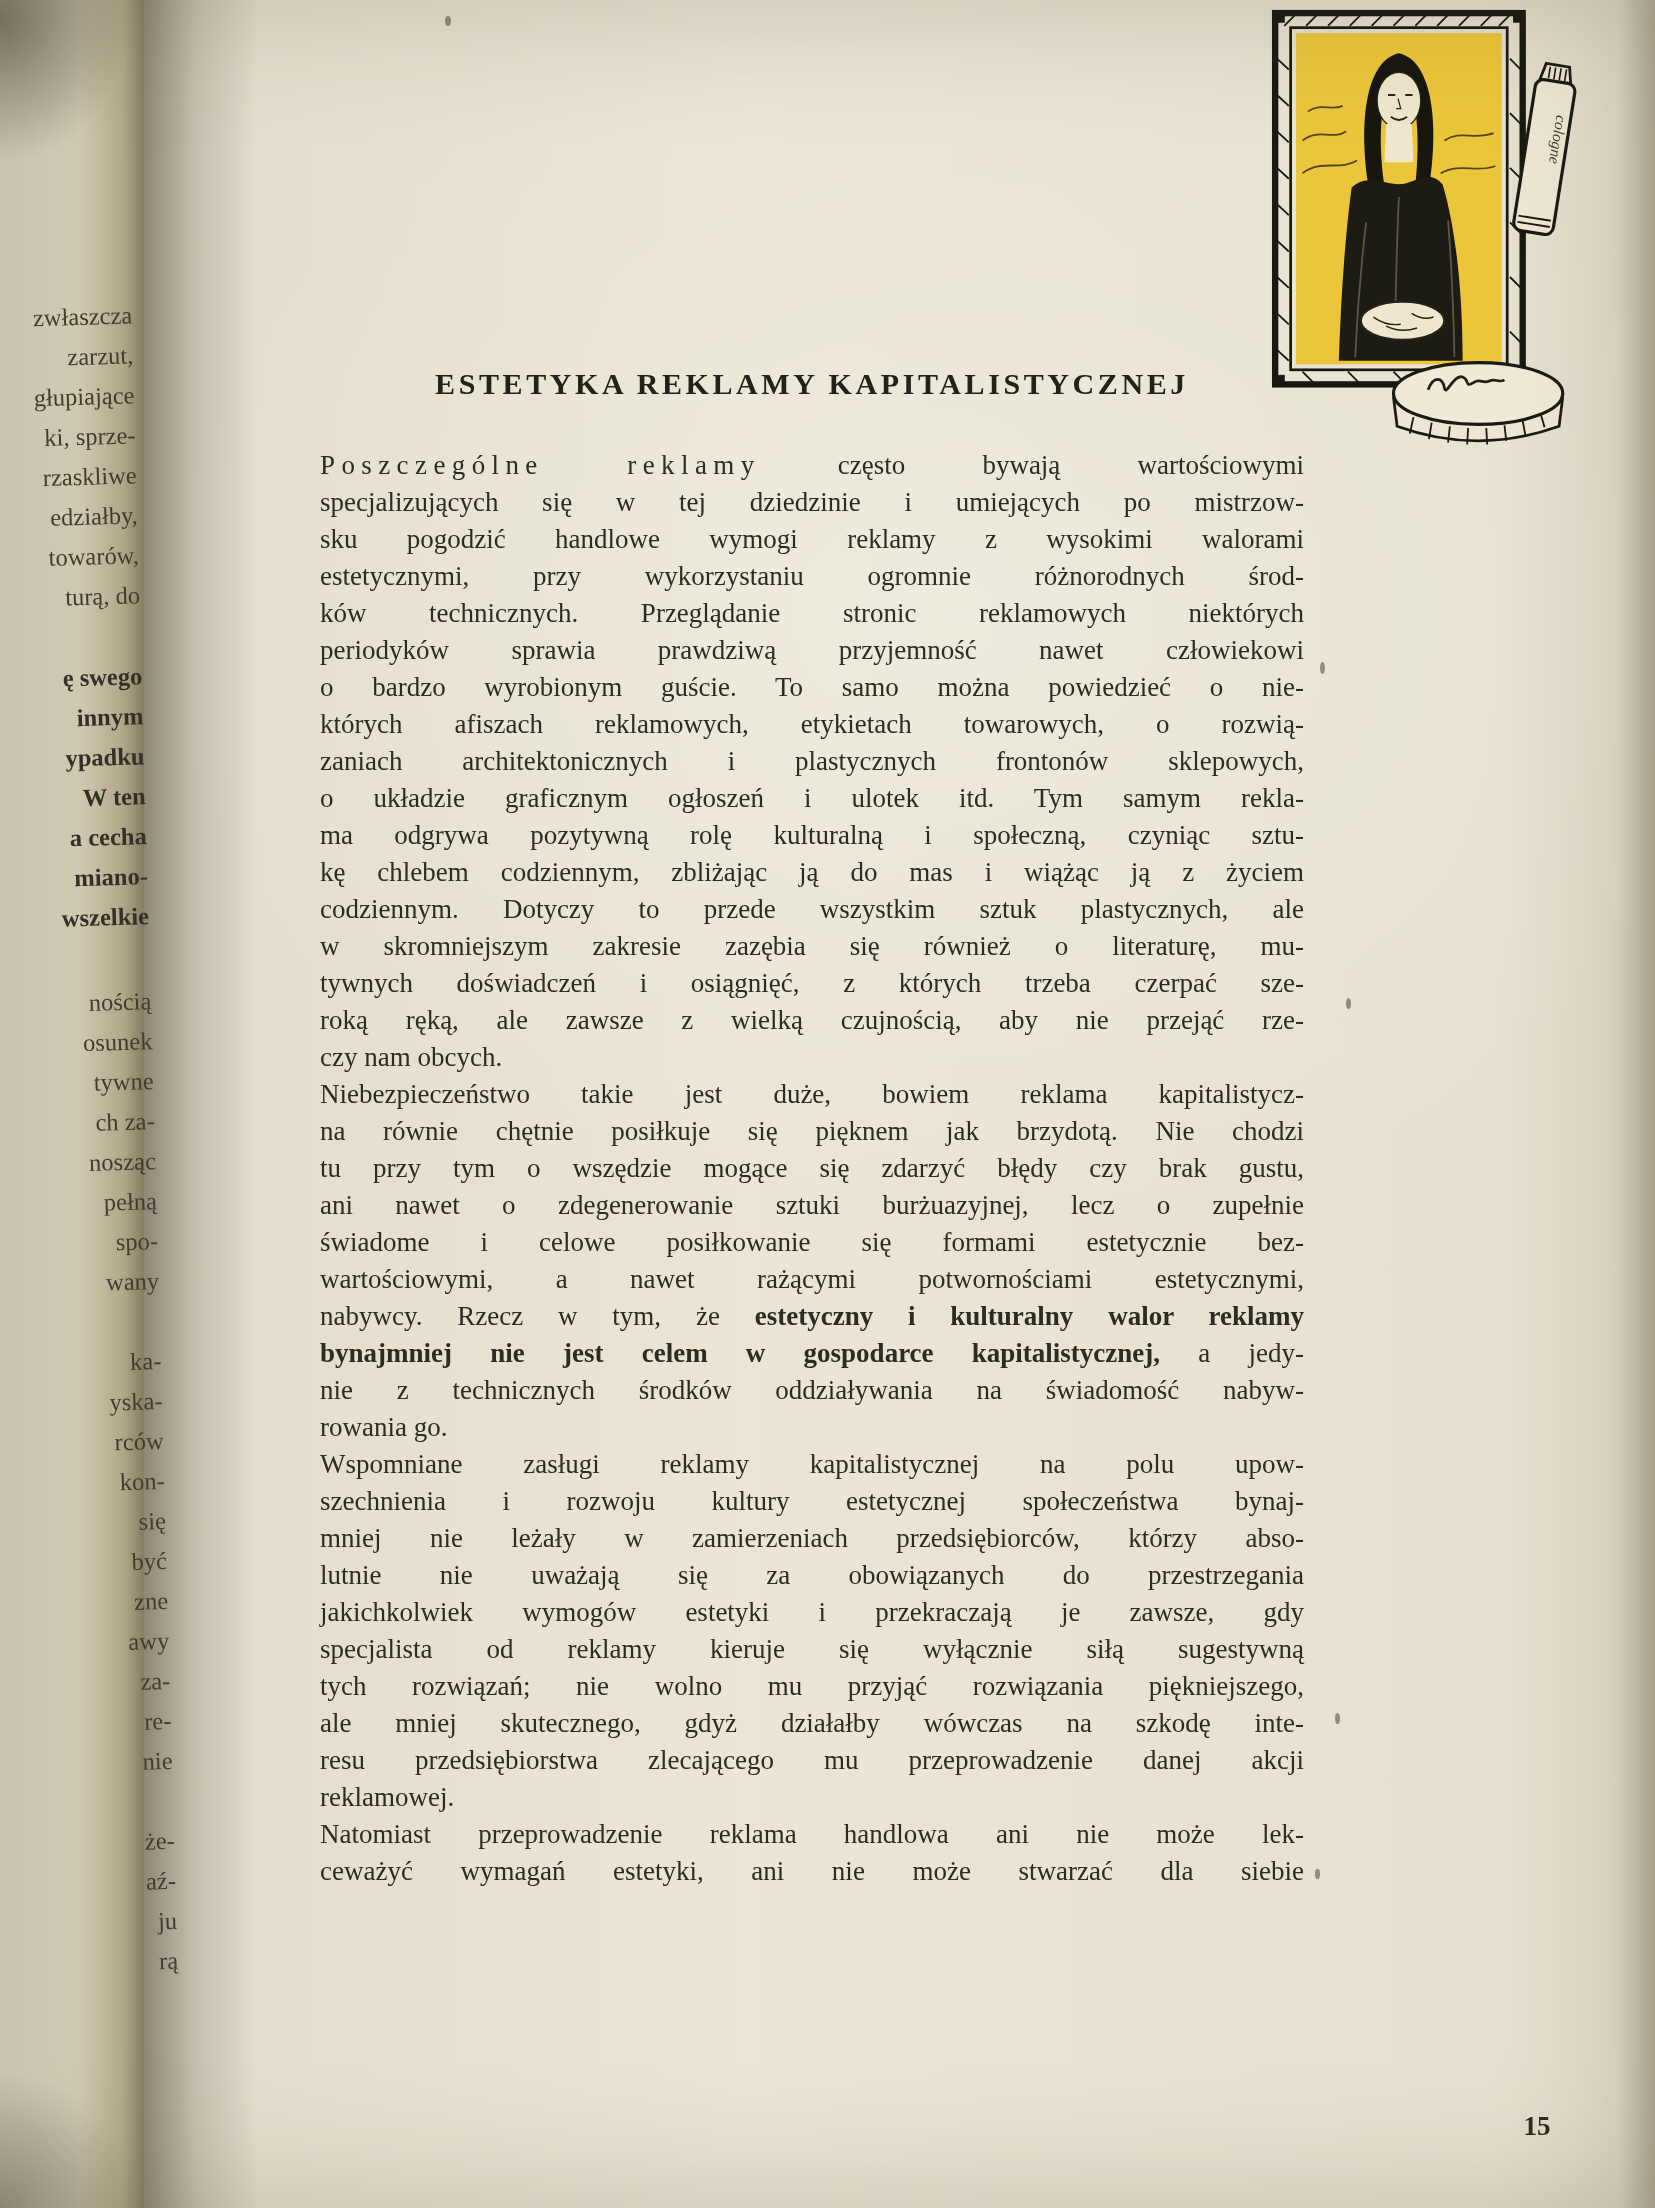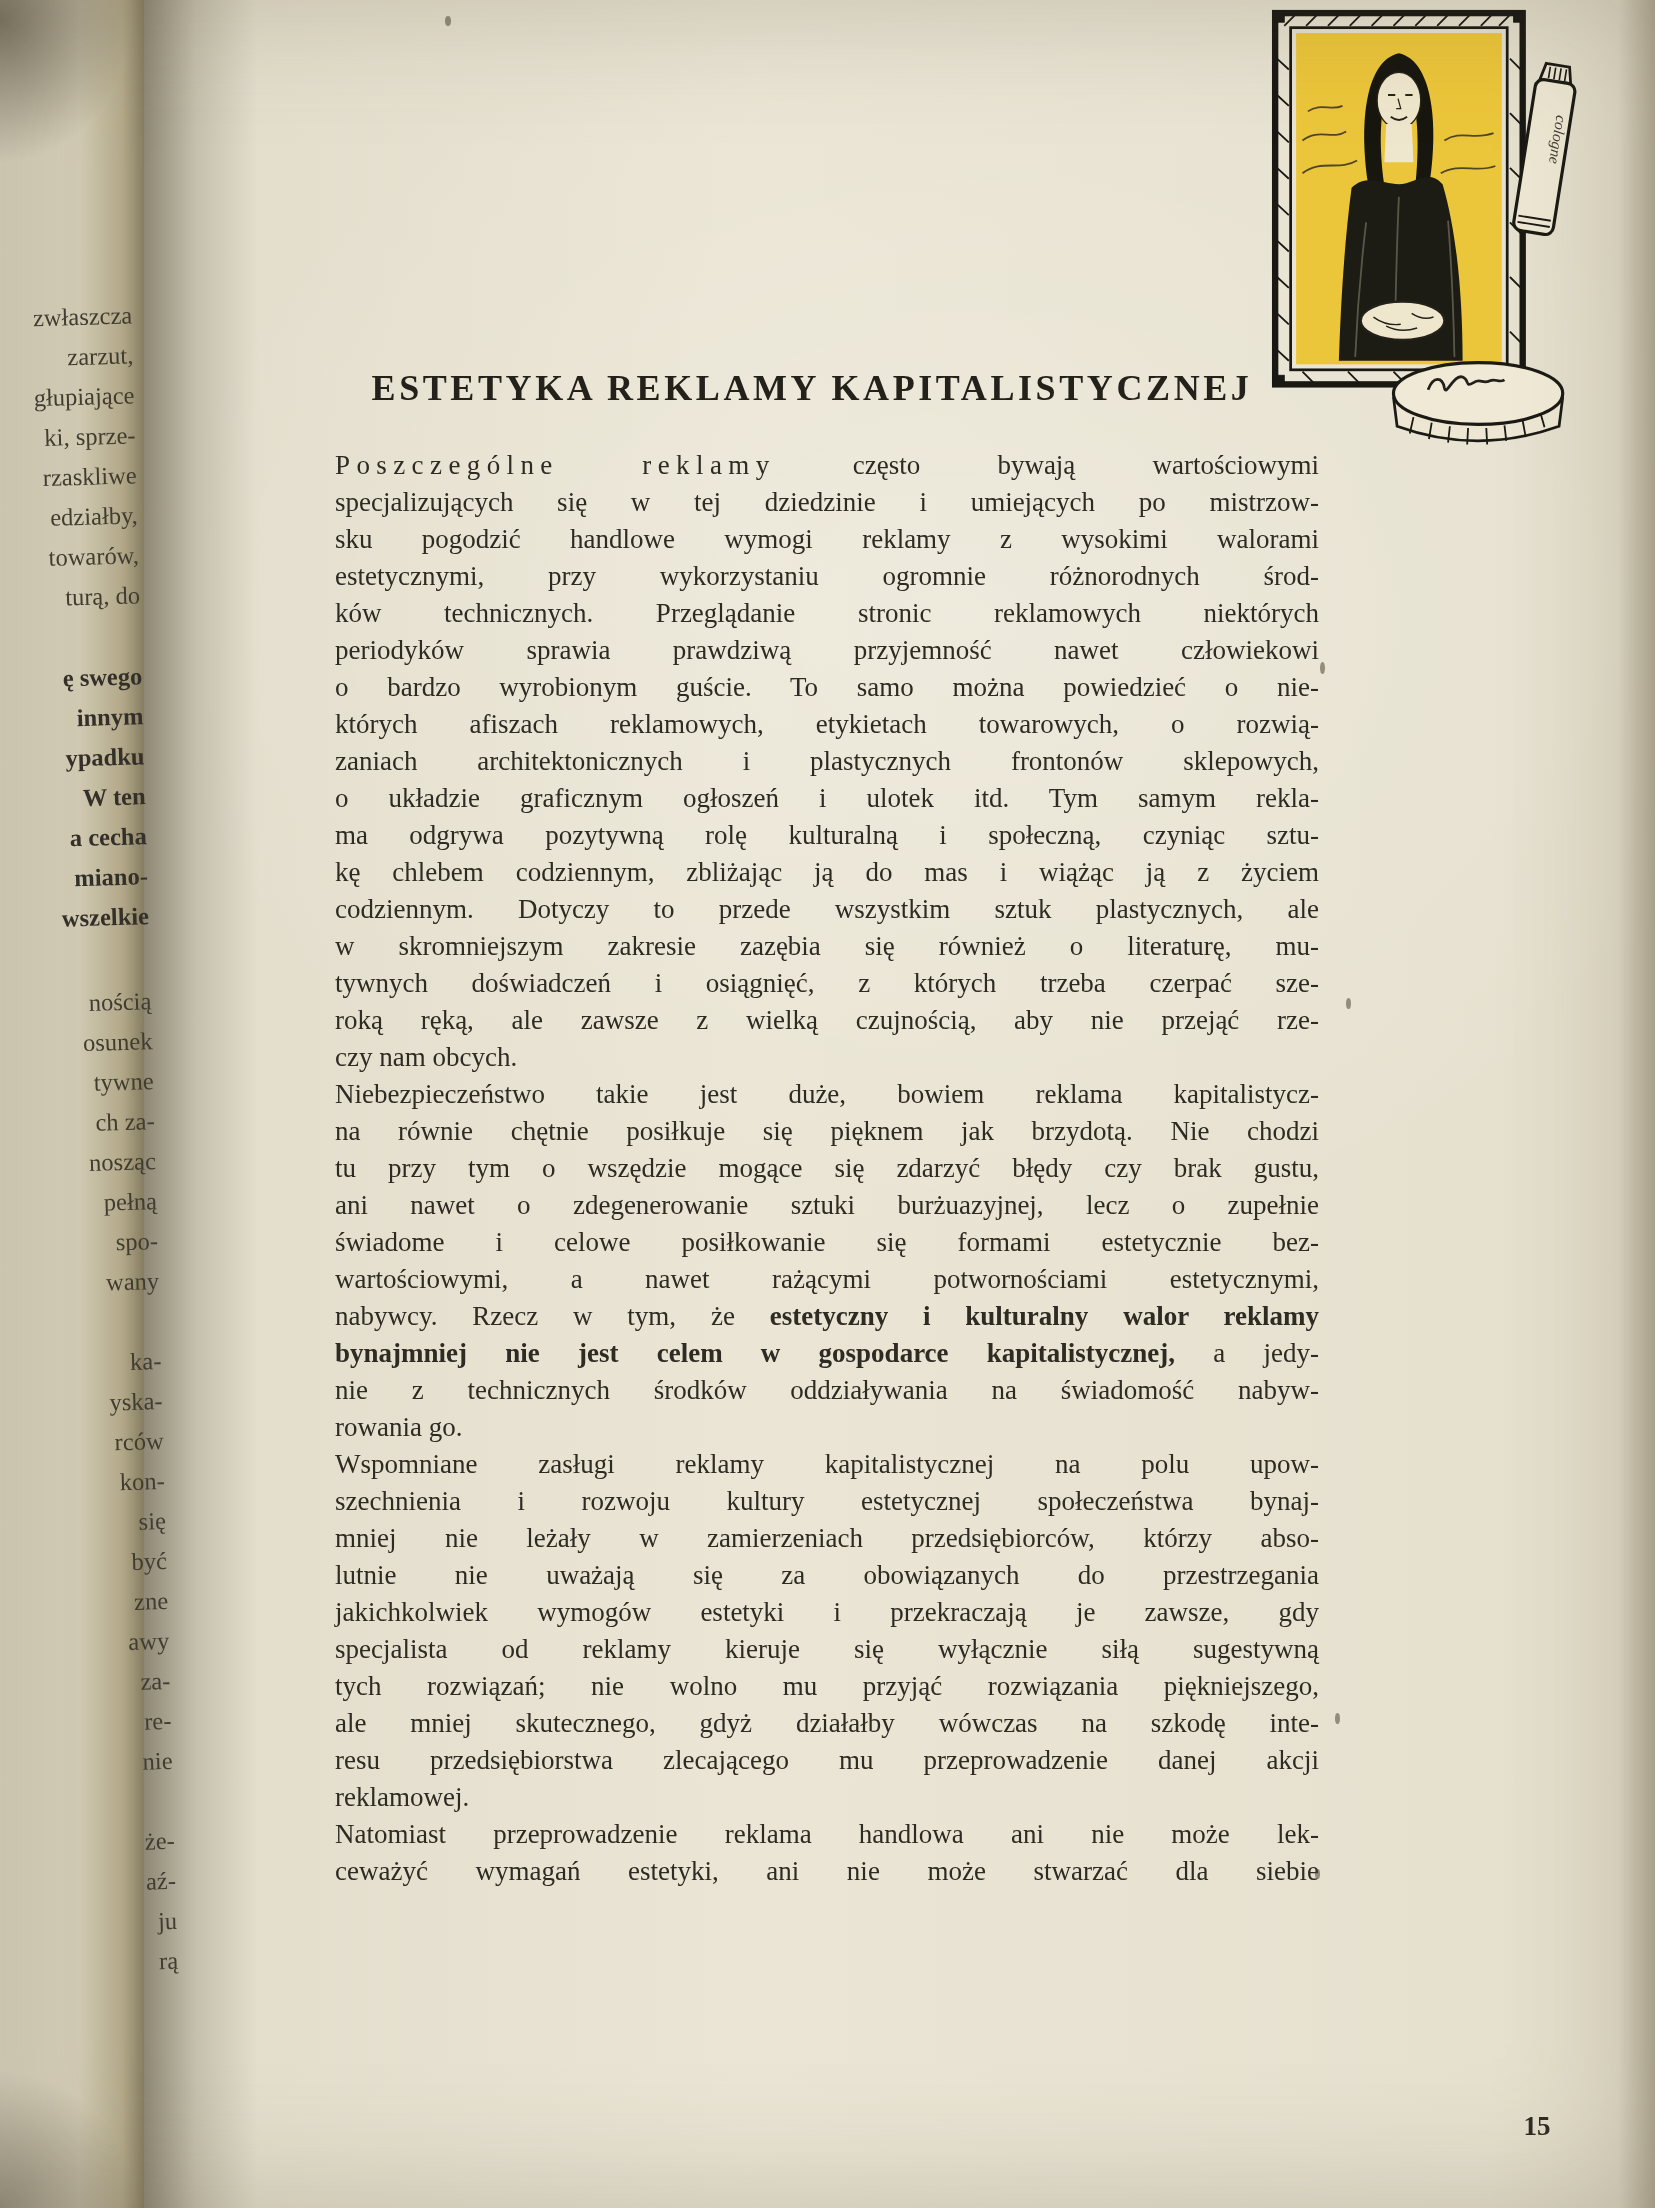--- a/index.html
+++ b/index.html
@@ -32,7 +32,7 @@
 
   
   .title{position:absolute;left:320px;top:367px;width:984px;text-align:center;
-    font-size:36px;font-weight:bold;letter-spacing:3.6px;color:#232119;}
+    font-size:30px;font-weight:bold;letter-spacing:3.6px;color:#232119;}
   .body-text{position:absolute;left:335px;top:447px;width:984px;font-size:27px;color:#2e2b23;}
   .line{height:37px;line-height:37px;text-align:justify;text-align-last:justify;white-space:nowrap;}
   .line.end{text-align-last:left;}

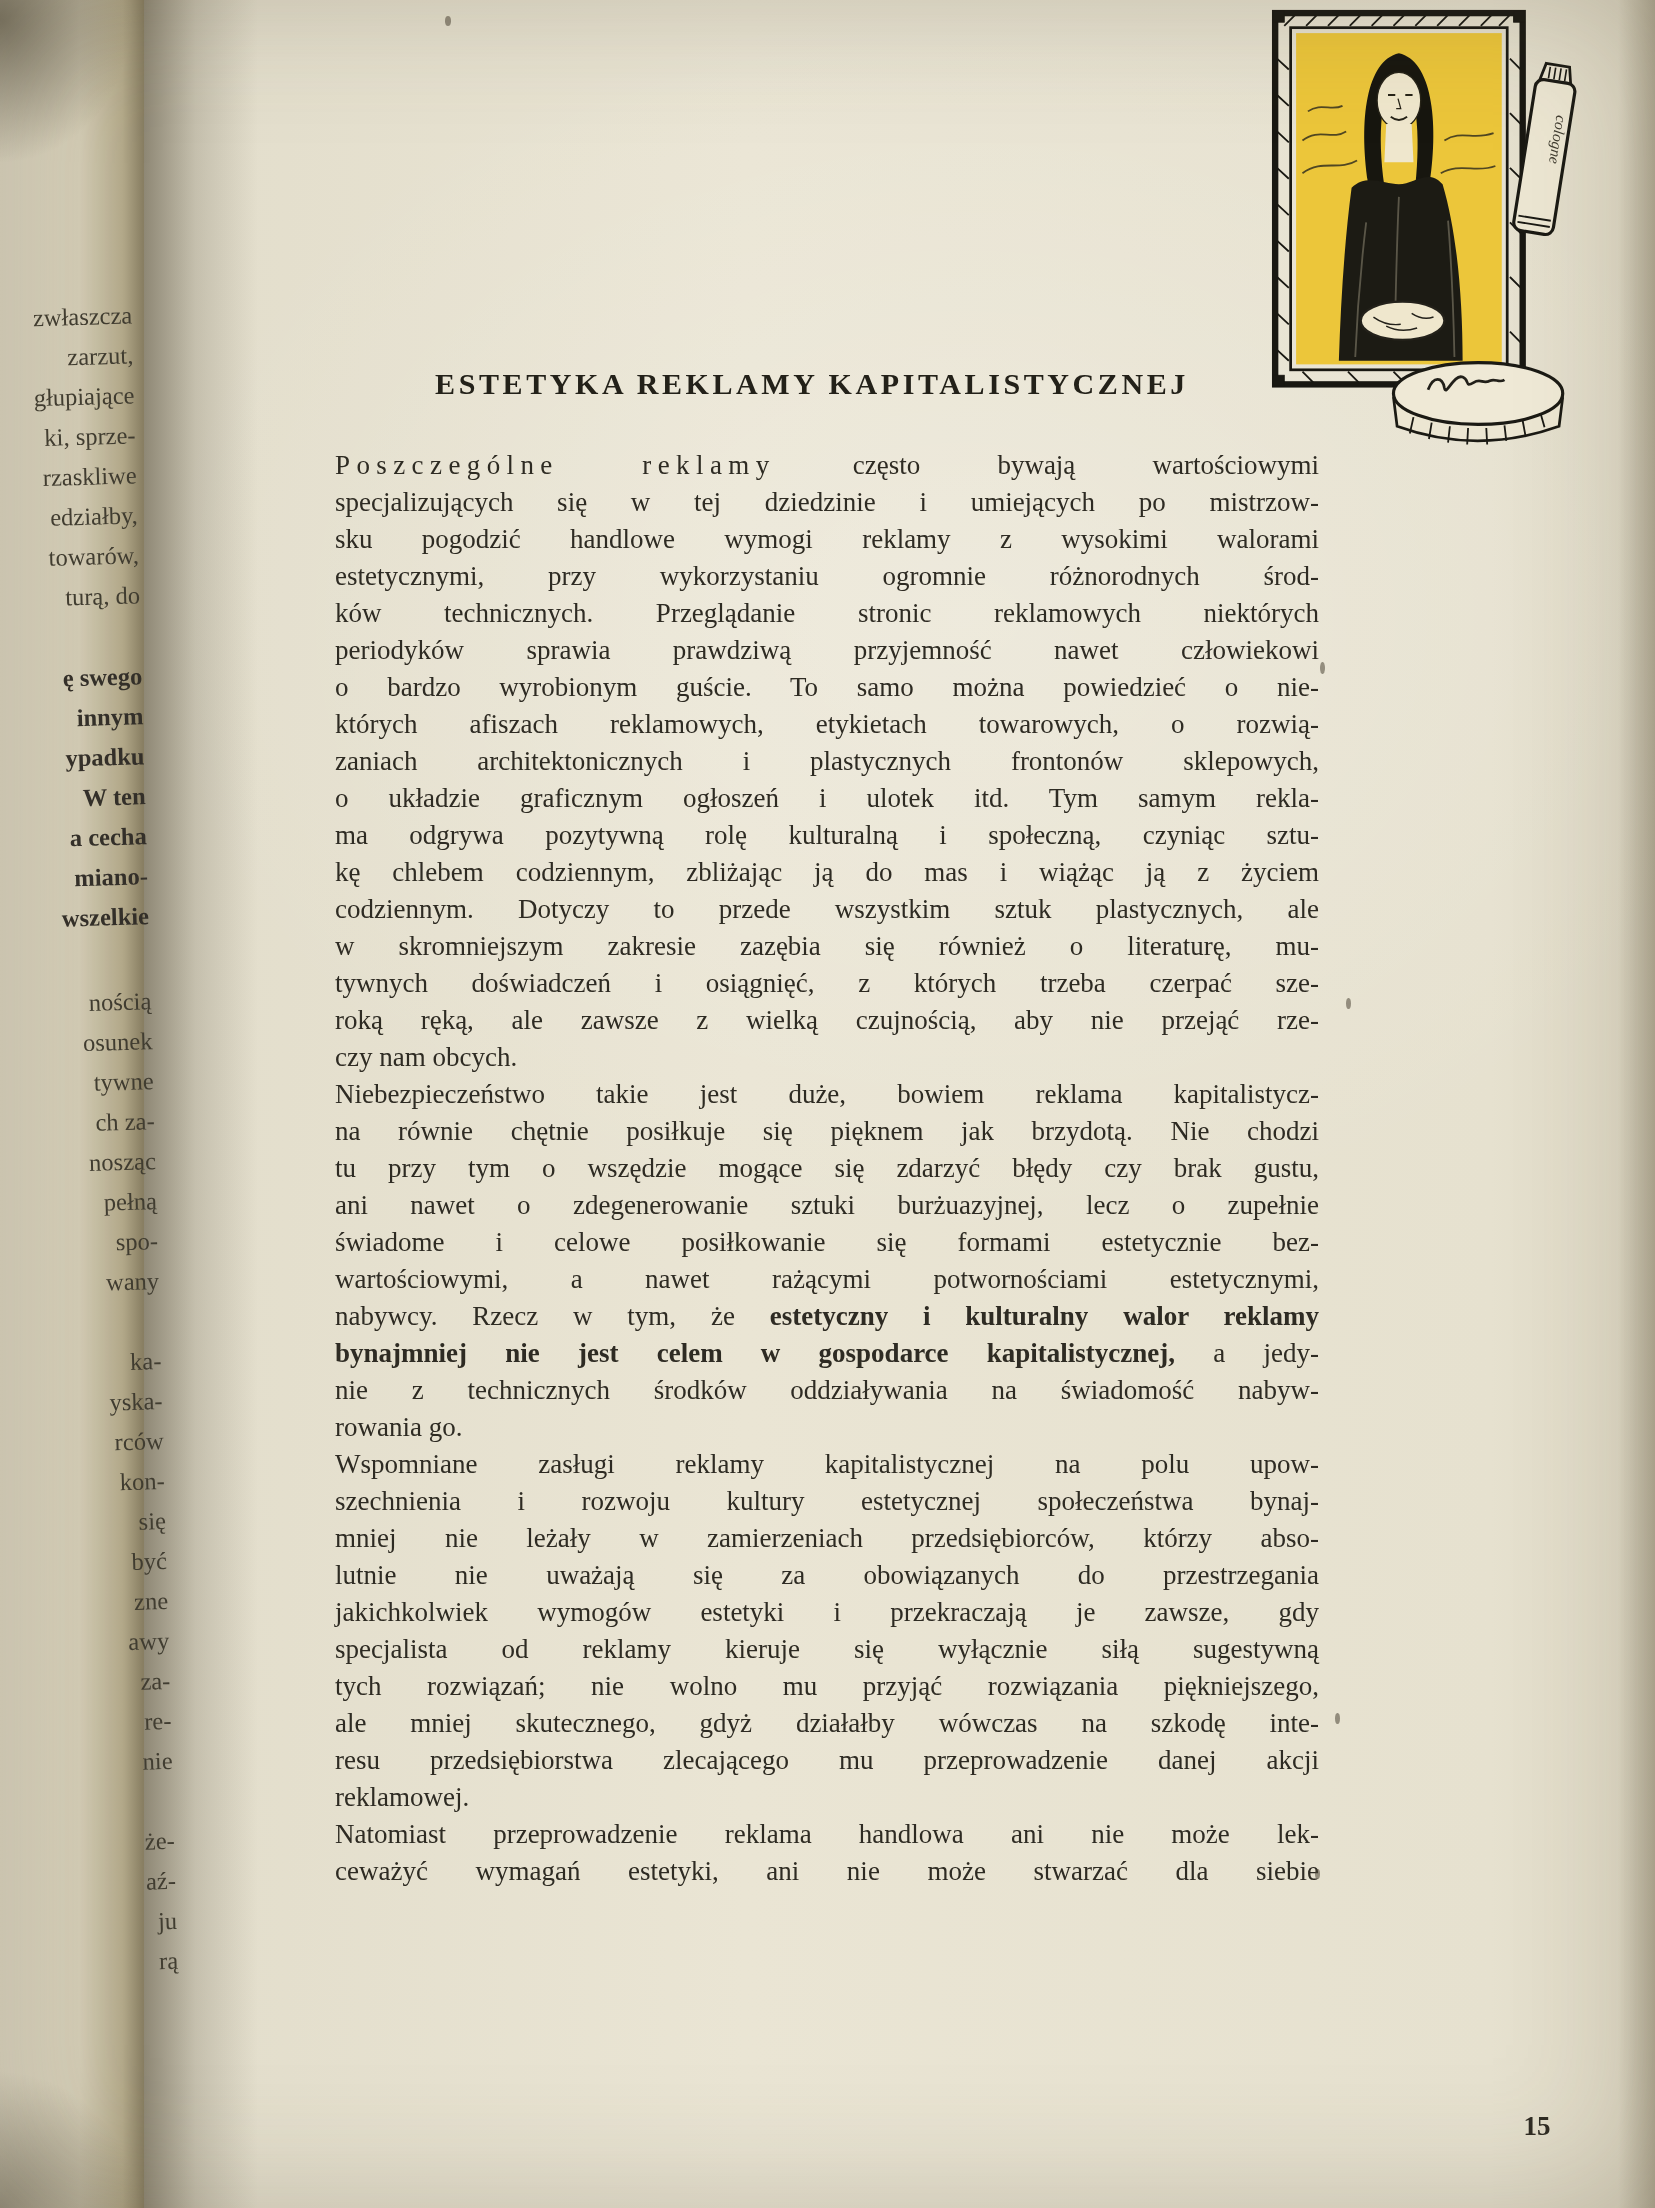--- a/index.html
+++ b/index.html
@@ -33,7 +33,7 @@
   
   .title{position:absolute;left:320px;top:367px;width:984px;text-align:center;
     font-size:30px;font-weight:bold;letter-spacing:3.6px;color:#232119;}
-  .body-text{position:absolute;left:335px;top:447px;width:984px;font-size:27px;color:#2e2b23;}
+  .body-text{position:absolute;left:320px;top:447px;width:984px;font-size:27px;color:#2e2b23;}
   .line{height:37px;line-height:37px;text-align:justify;text-align-last:justify;white-space:nowrap;}
   .line.end{text-align-last:left;}
   .line .b{font-weight:bold;}

